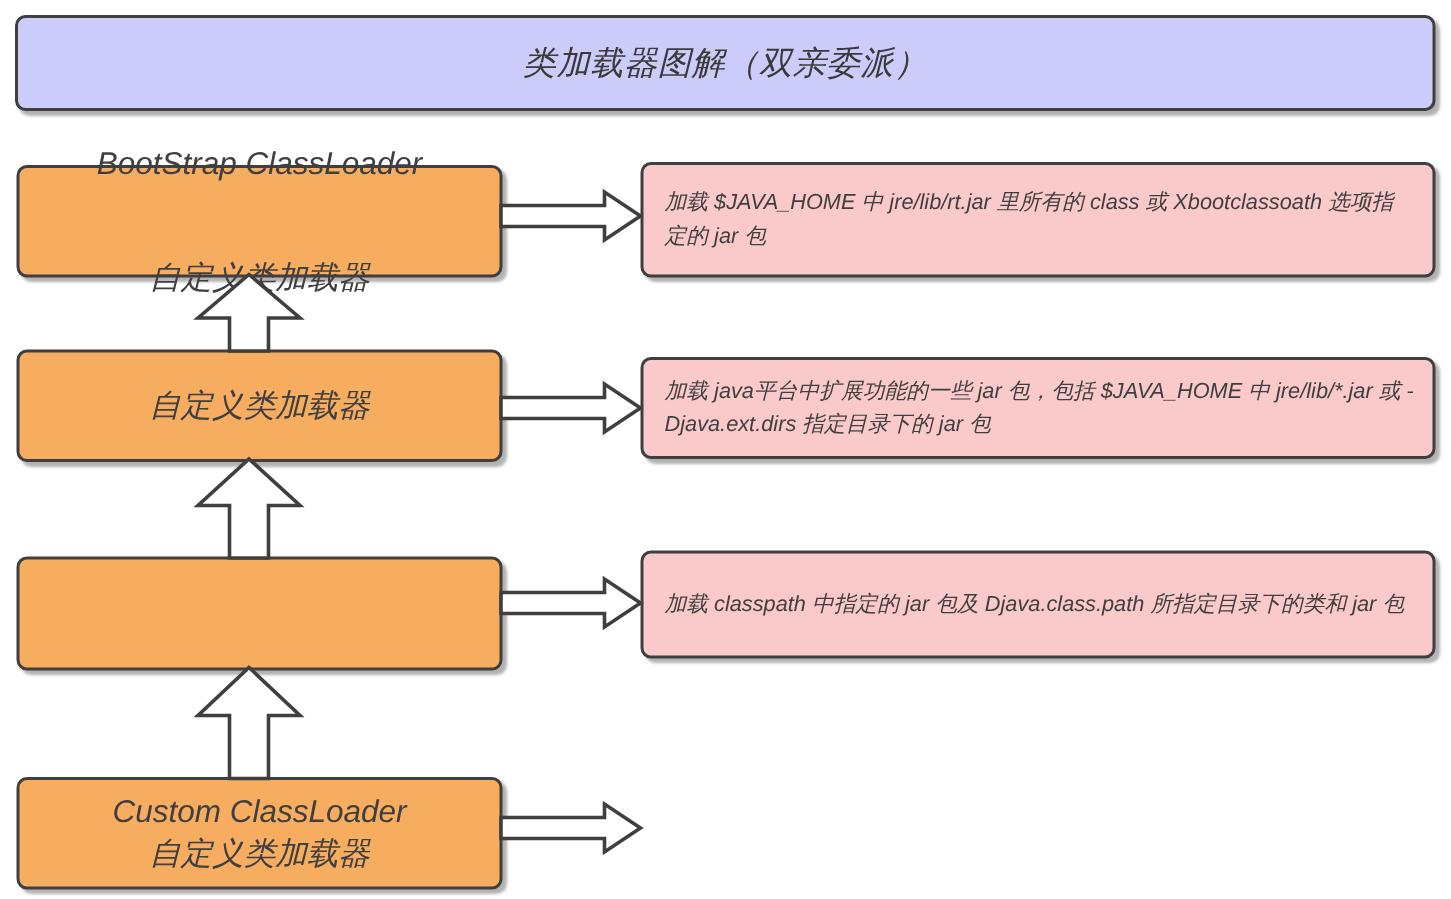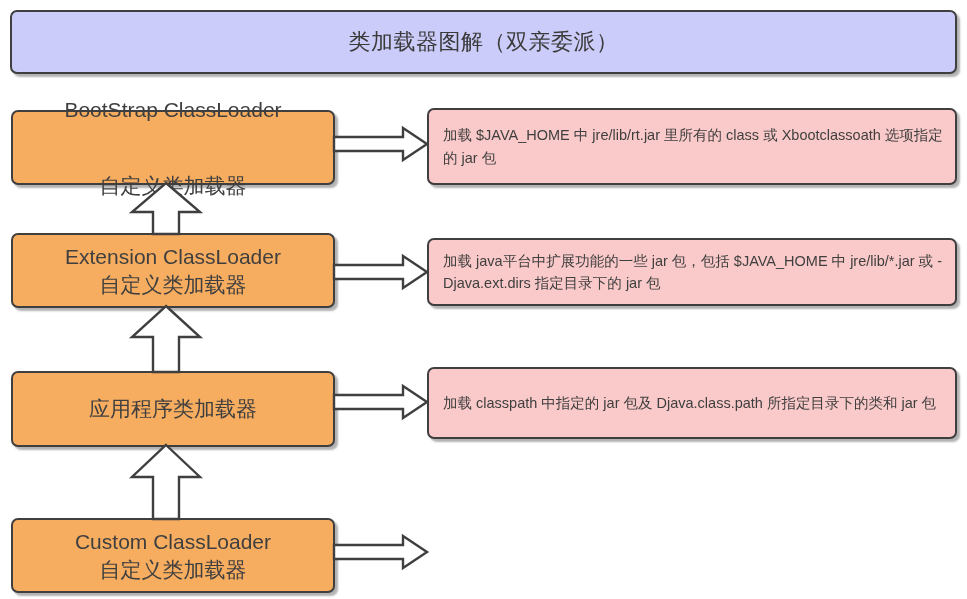--- a/index.html
+++ b/index.html
@@ -20,6 +20,7 @@
     inset: 0;
     width: 967px;
     height: 599px;
+    font-style: italic;
   }
 
   

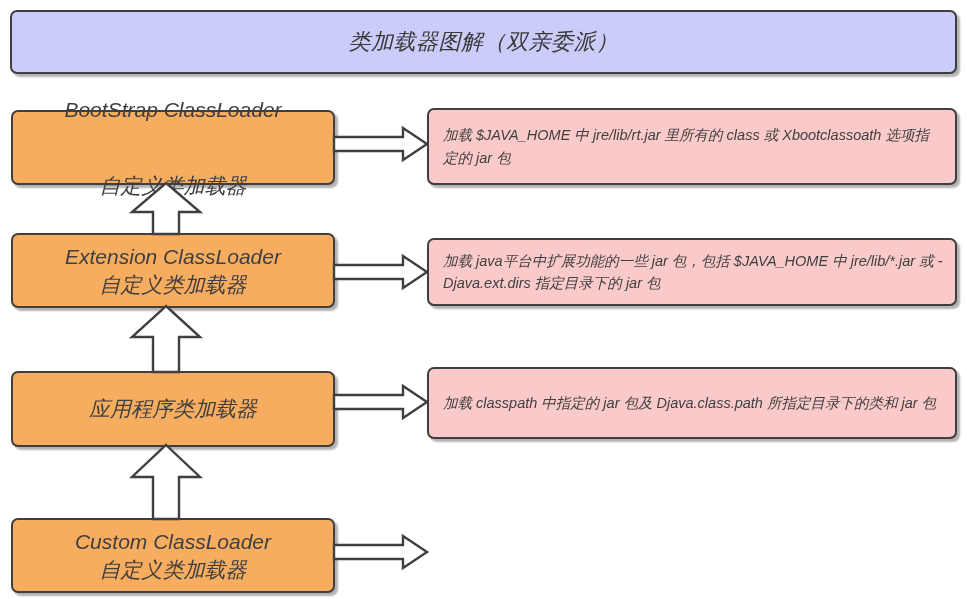--- a/index.html
+++ b/index.html
@@ -114,7 +114,6 @@
   </div>
 
   <div class="box loader-box loader-2">
-    <span class="ln1">Extension ClassLoader</span>
     <span class="ln2">自定义类加载器</span>
   </div>
 

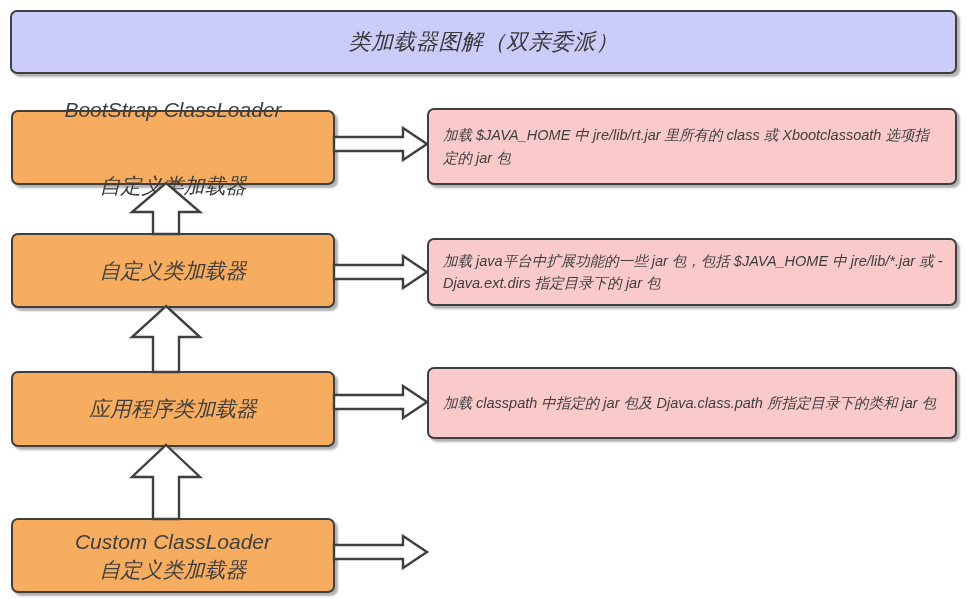--- a/index.html
+++ b/index.html
@@ -118,7 +118,6 @@
   </div>
 
   <div class="box loader-box loader-3">
-    <span class="ln2">应用程序类加载器</span>
   </div>
 
   <div class="box loader-box loader-4">

